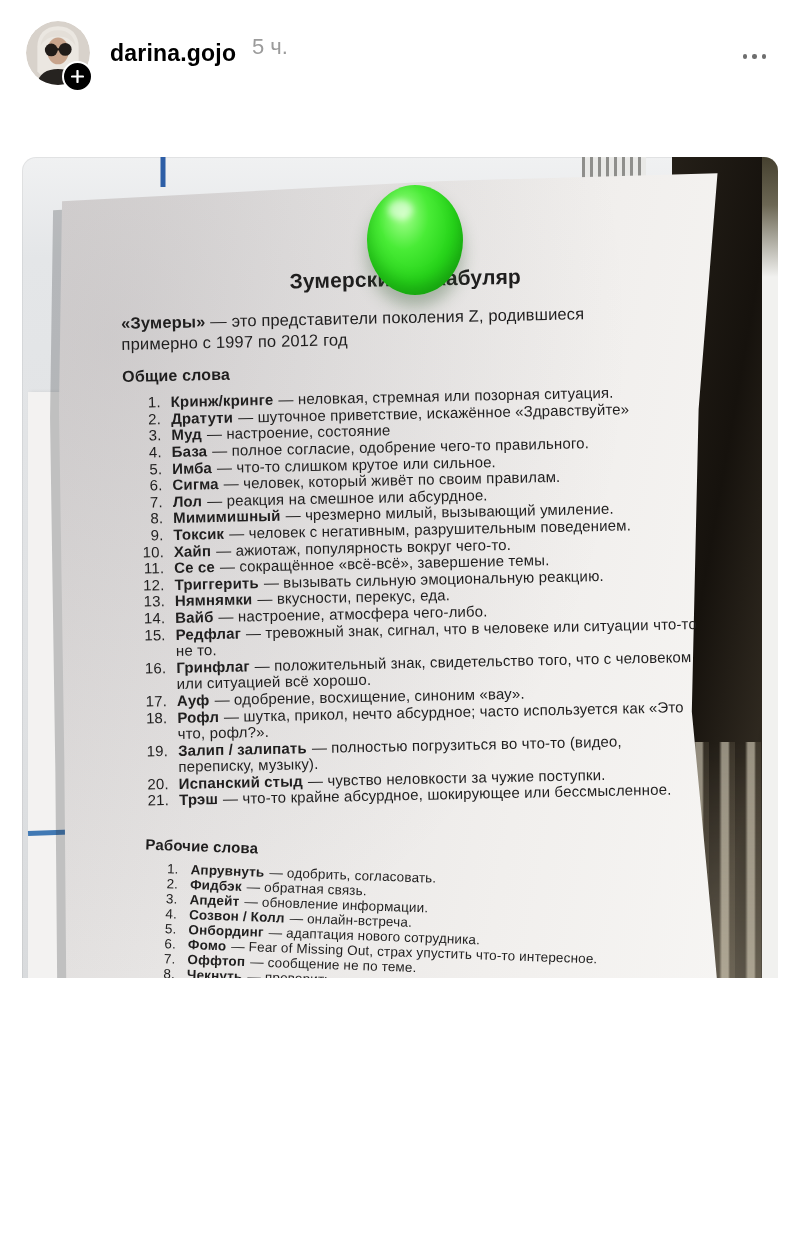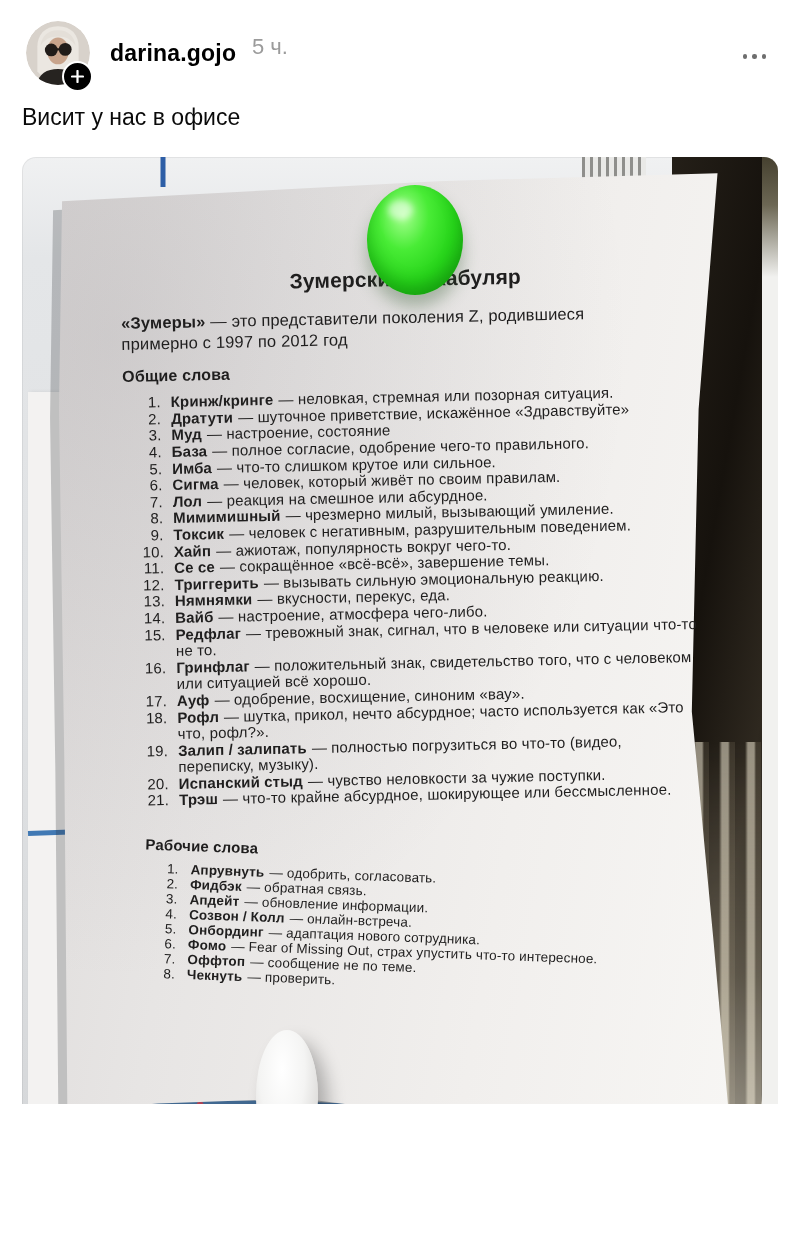--- a/index.html
+++ b/index.html
@@ -3,7 +3,7 @@
 <meta charset="utf-8">
 <style>
   html,body{margin:0;padding:0;background:#fff;}
-  .page{position:relative;width:800px;height:1104px;background:#fff;overflow:hidden;
+  .page{position:relative;width:800px;height:978px;background:#fff;overflow:hidden;
         font-family:"Liberation Sans",sans-serif;color:#000;}
 
   

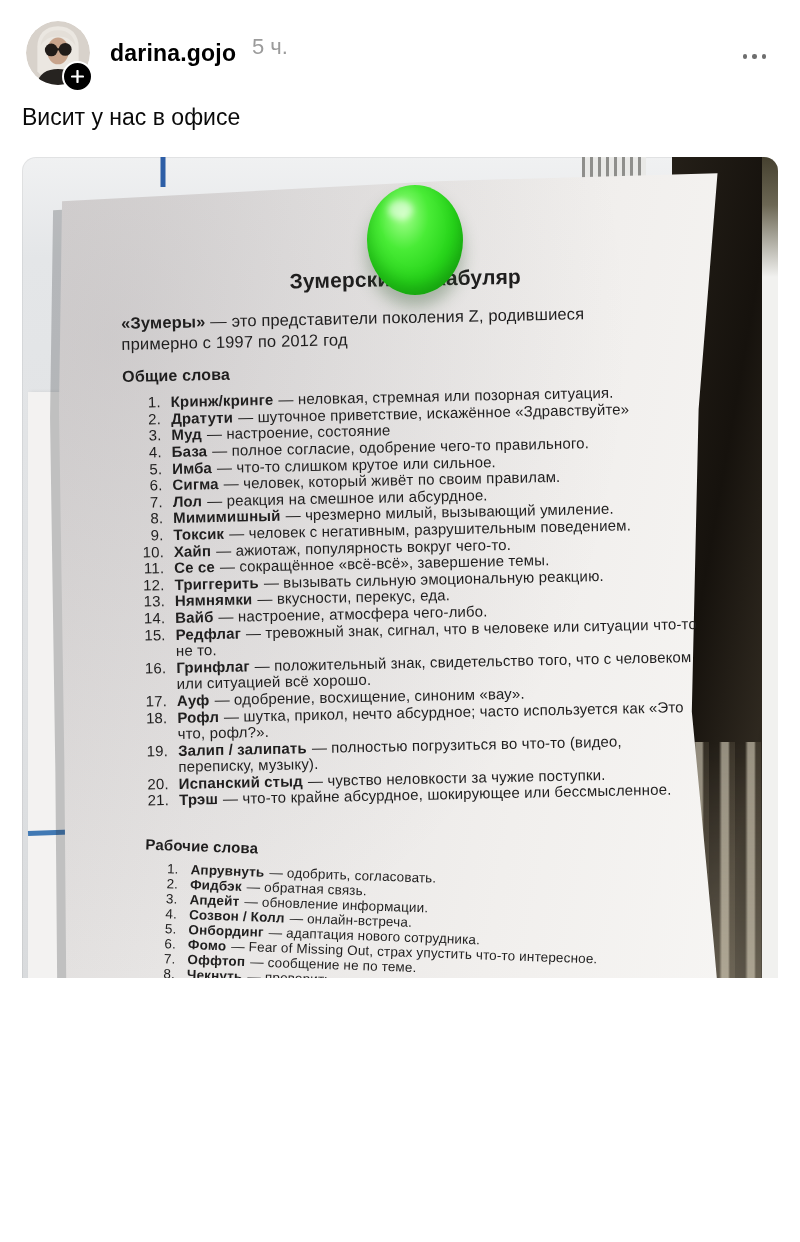--- a/index.html
+++ b/index.html
@@ -123,7 +123,6 @@
     </div>
   </div>
 
-  <div class="post-text">Висит у нас в офисе</div>
 
   <div class="photo">
     <div class="wall-strip"></div>

